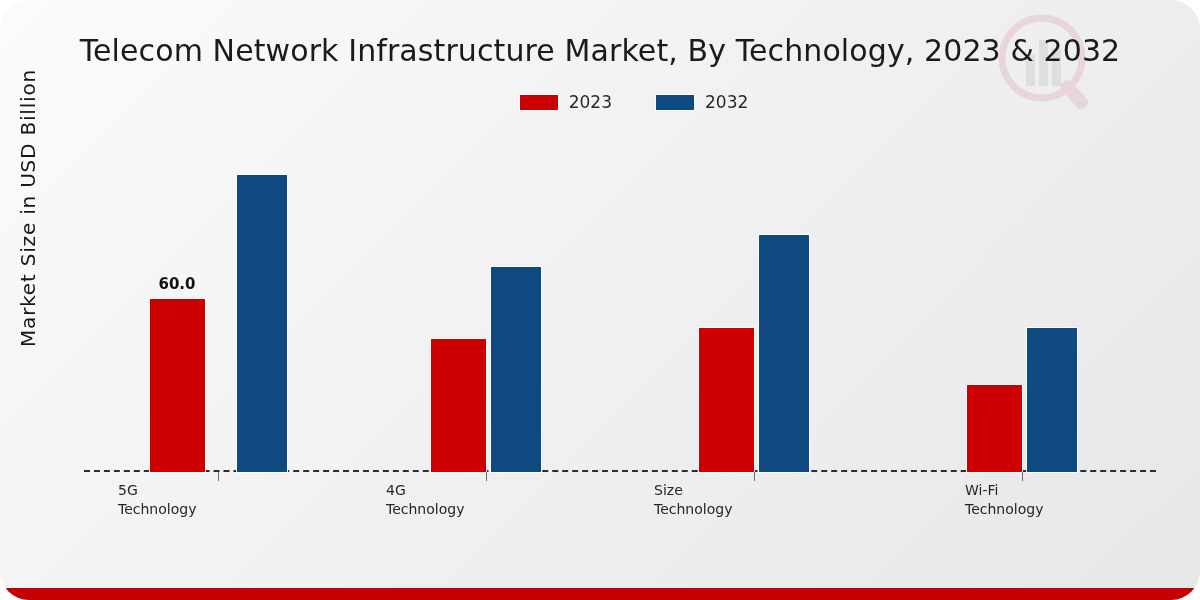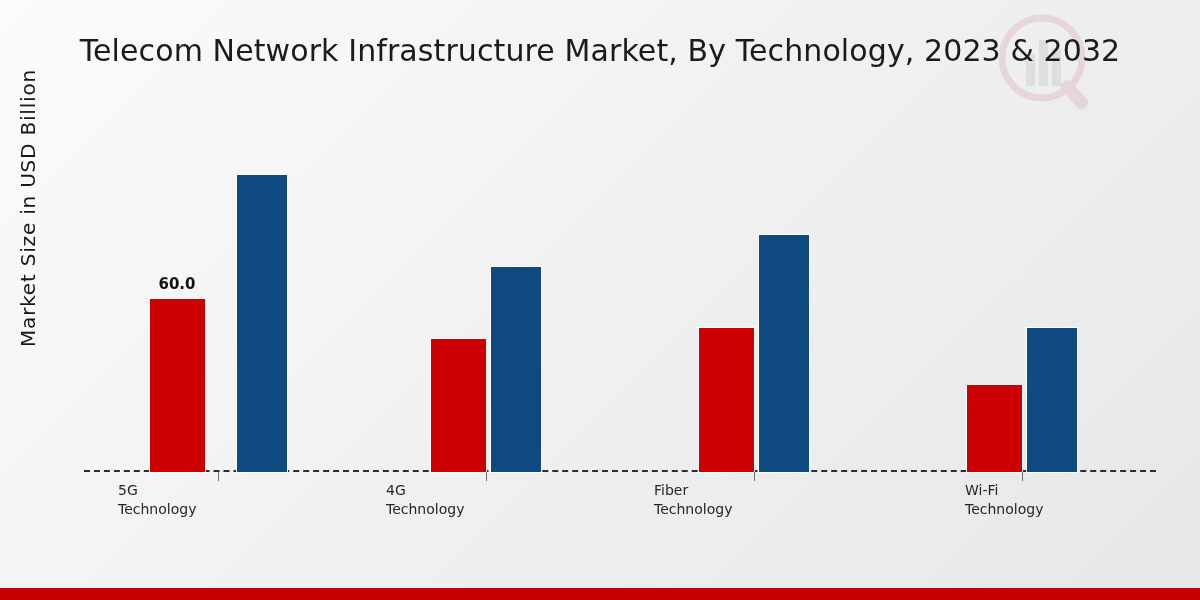--- a/index.html
+++ b/index.html
@@ -13,6 +13,7 @@
     width: 1200px; height: 600px;
     overflow: hidden;
     background: linear-gradient(135deg, #fbfbfb 0%, #f2f2f3 42%, #e6e7e8 100%);
+    border-radius: 29px;
   }
 
   

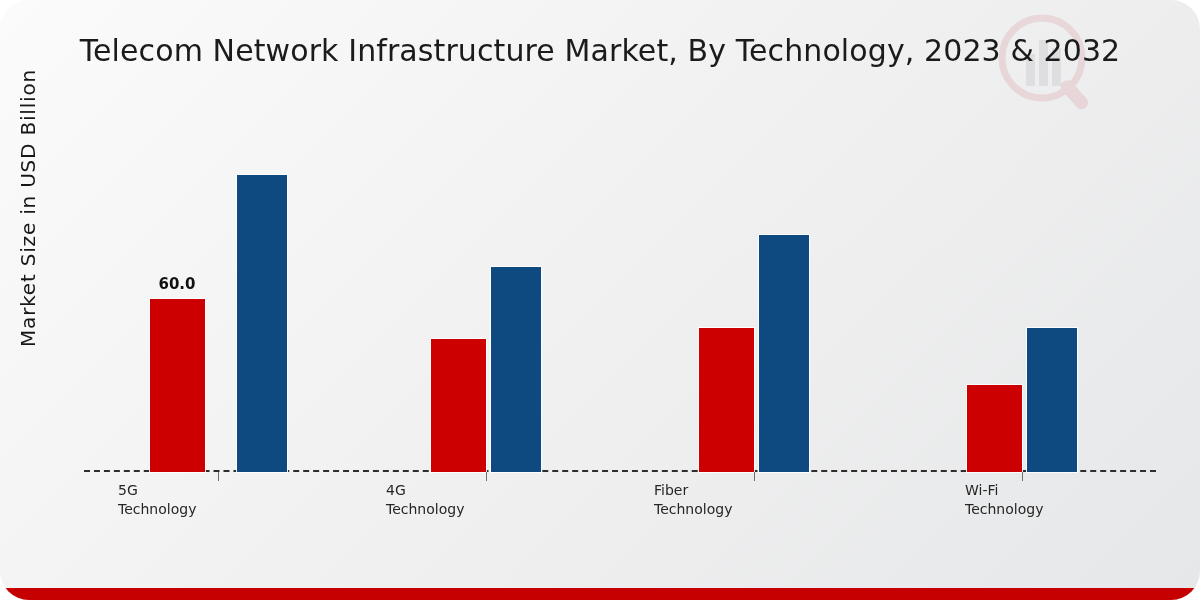--- a/index.html
+++ b/index.html
@@ -160,6 +160,16 @@
 
   <div id="chart-title">Telecom Network Infrastructure Market, By Technology, 2023 &amp; 2032</div>
 
+  <div id="legend">
+    <div class="legend-item">
+      <span class="legend-swatch" style="background:#CC0000"></span>
+      <span class="legend-label">2023</span>
+    </div>
+    <div class="legend-item">
+      <span class="legend-swatch" style="background:#0E4A80"></span>
+      <span class="legend-label">2032</span>
+    </div>
+  </div>
 
   <div id="y-axis-title">Market Size in USD Billion</div>
 

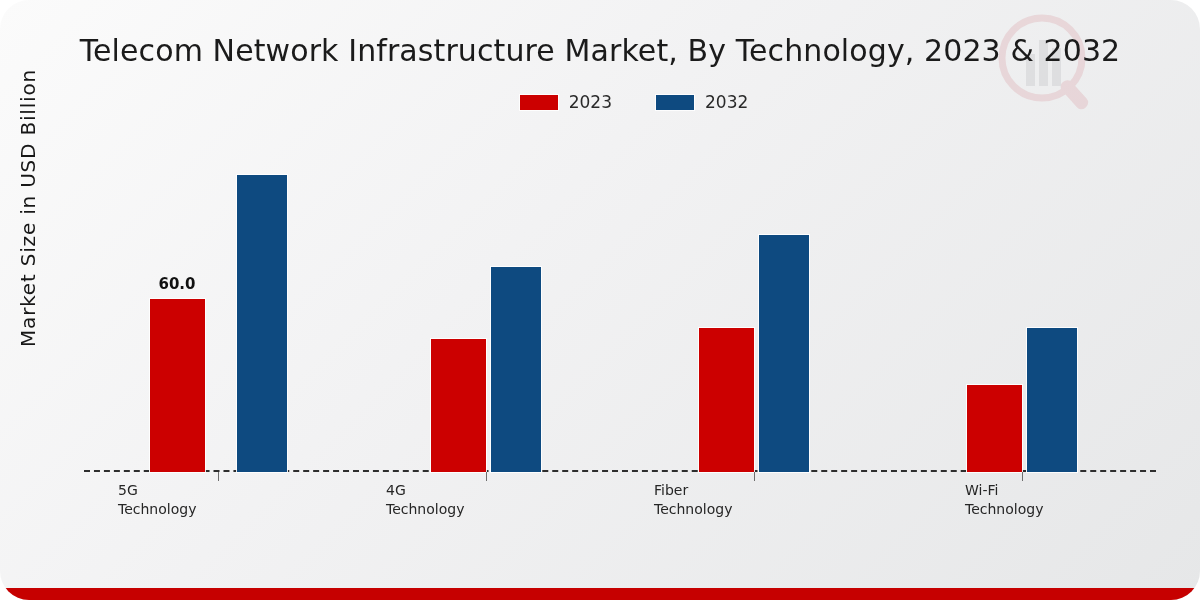--- a/index.html
+++ b/index.html
@@ -224,7 +224,7 @@
     </div>
     <div class="tick" style="left: 754px;"></div>
     <div class="xlabel" style="left: 754px;">
-      <div>Fiber</div>
+      <div>Size</div>
       <div>Technology</div>
     </div>
     <div class="tick" style="left: 1022px;"></div>

